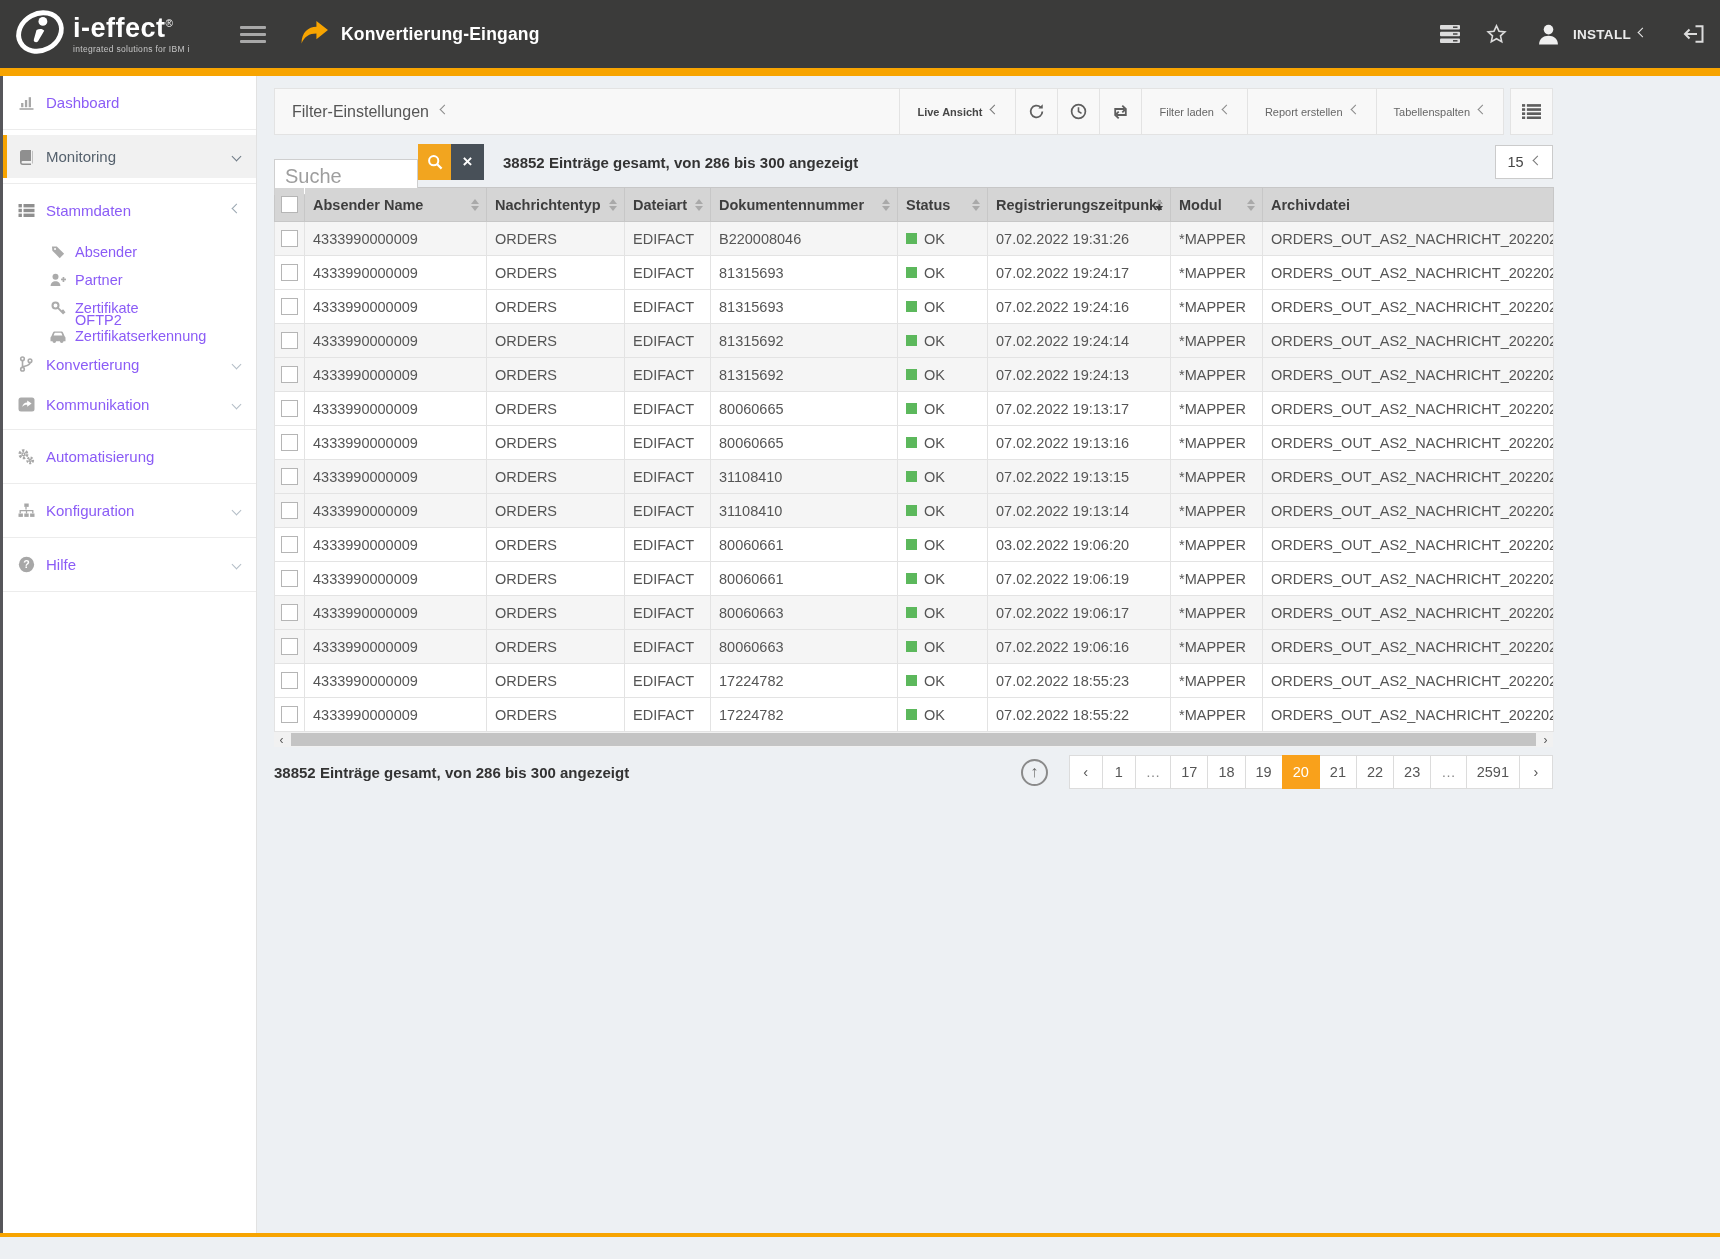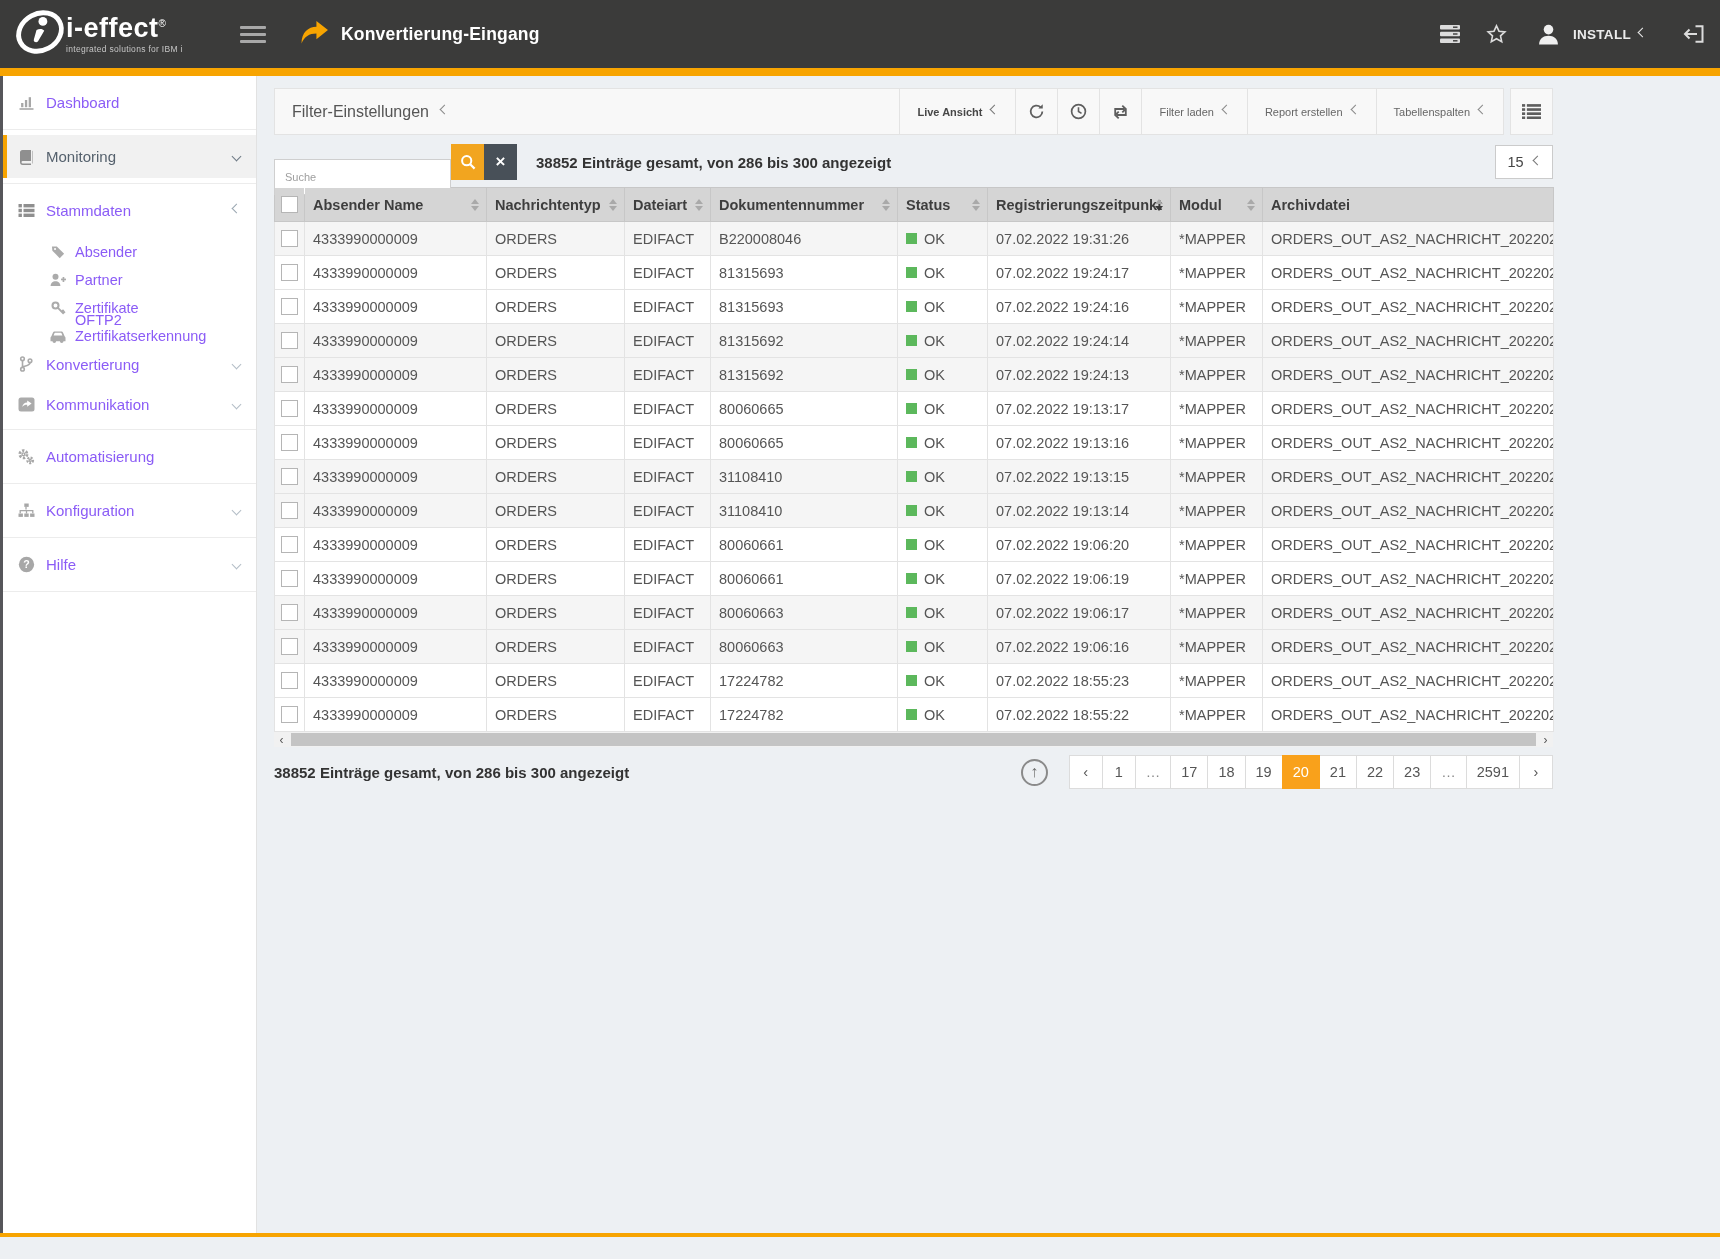--- a/index.html
+++ b/index.html
@@ -10,7 +10,7 @@
   .top{position:absolute;top:0;left:0;right:0;height:68px;background:#3B3B3A;display:flex;align-items:center;}
   .accent{position:absolute;top:68px;left:0;right:0;height:8px;background:#F7A401;}
   .logo{display:flex;align-items:center;margin-left:14px;width:212px;}
-  .brandtext{}
+  .brandtext{margin-left:7px;}
   .brand{color:#fff;font-size:27px;font-weight:700;letter-spacing:.5px;line-height:1;}
   .brand sup{font-size:10px;font-weight:400;}
   .tagline{color:#C6C6C6;font-size:8.5px;margin-top:2px;letter-spacing:.3px;}

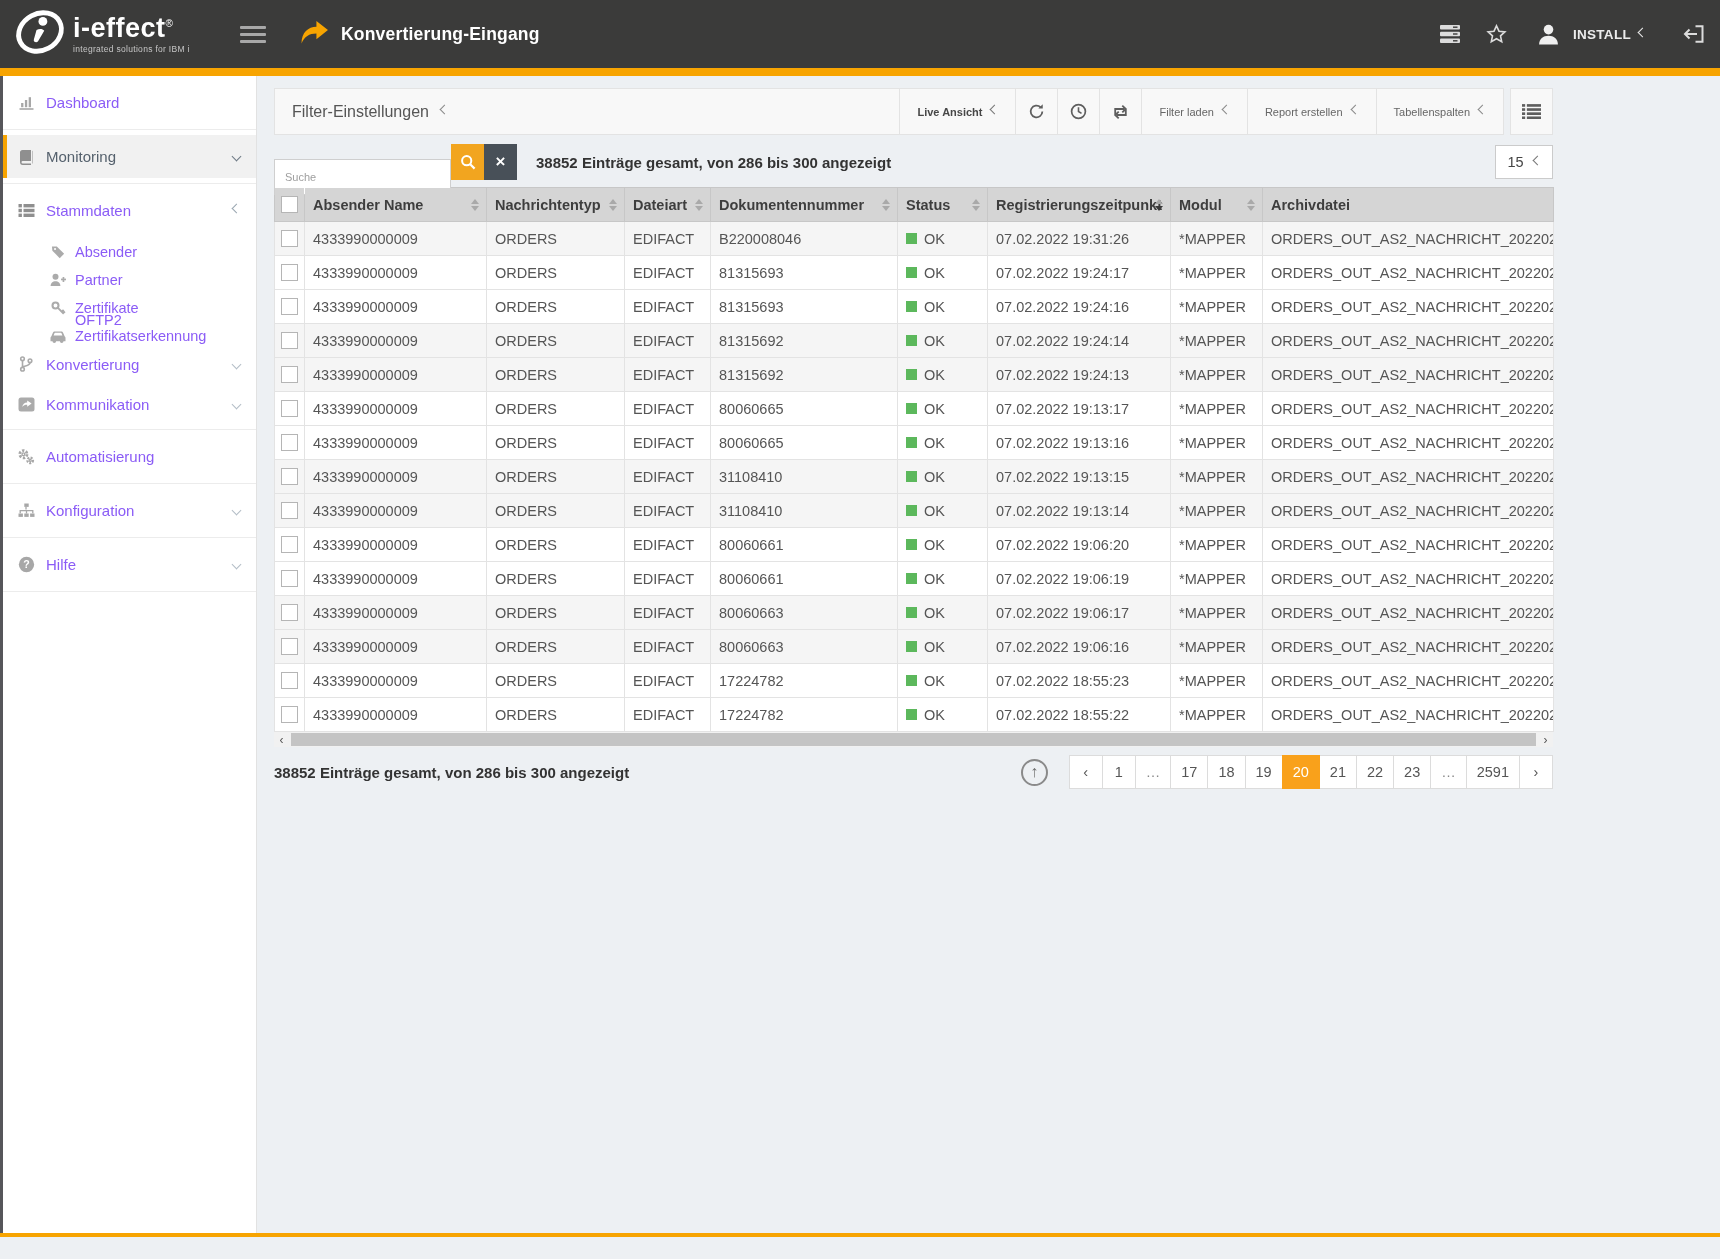--- a/index.html
+++ b/index.html
@@ -56,7 +56,7 @@
 
   
   .srow{display:flex;align-items:center;height:36px;margin-bottom:7px;}
-  .search-input{width:177px;height:36px;border:1px solid #CFCFCF;padding:0 10px;font-size:11px;color:#555;
+  .search-input{width:144px;height:36px;border:1px solid #CFCFCF;padding:0 10px;font-size:20px;color:#555;
     box-sizing:border-box;background:#fff;outline:none;font-family:inherit;margin-top:29px;}
   .search-input::placeholder{color:#9E9E9E;}
   .btn-search{width:33px;height:36px;background:#F2A51F;border:none;display:flex;align-items:center;justify-content:center;cursor:pointer;}

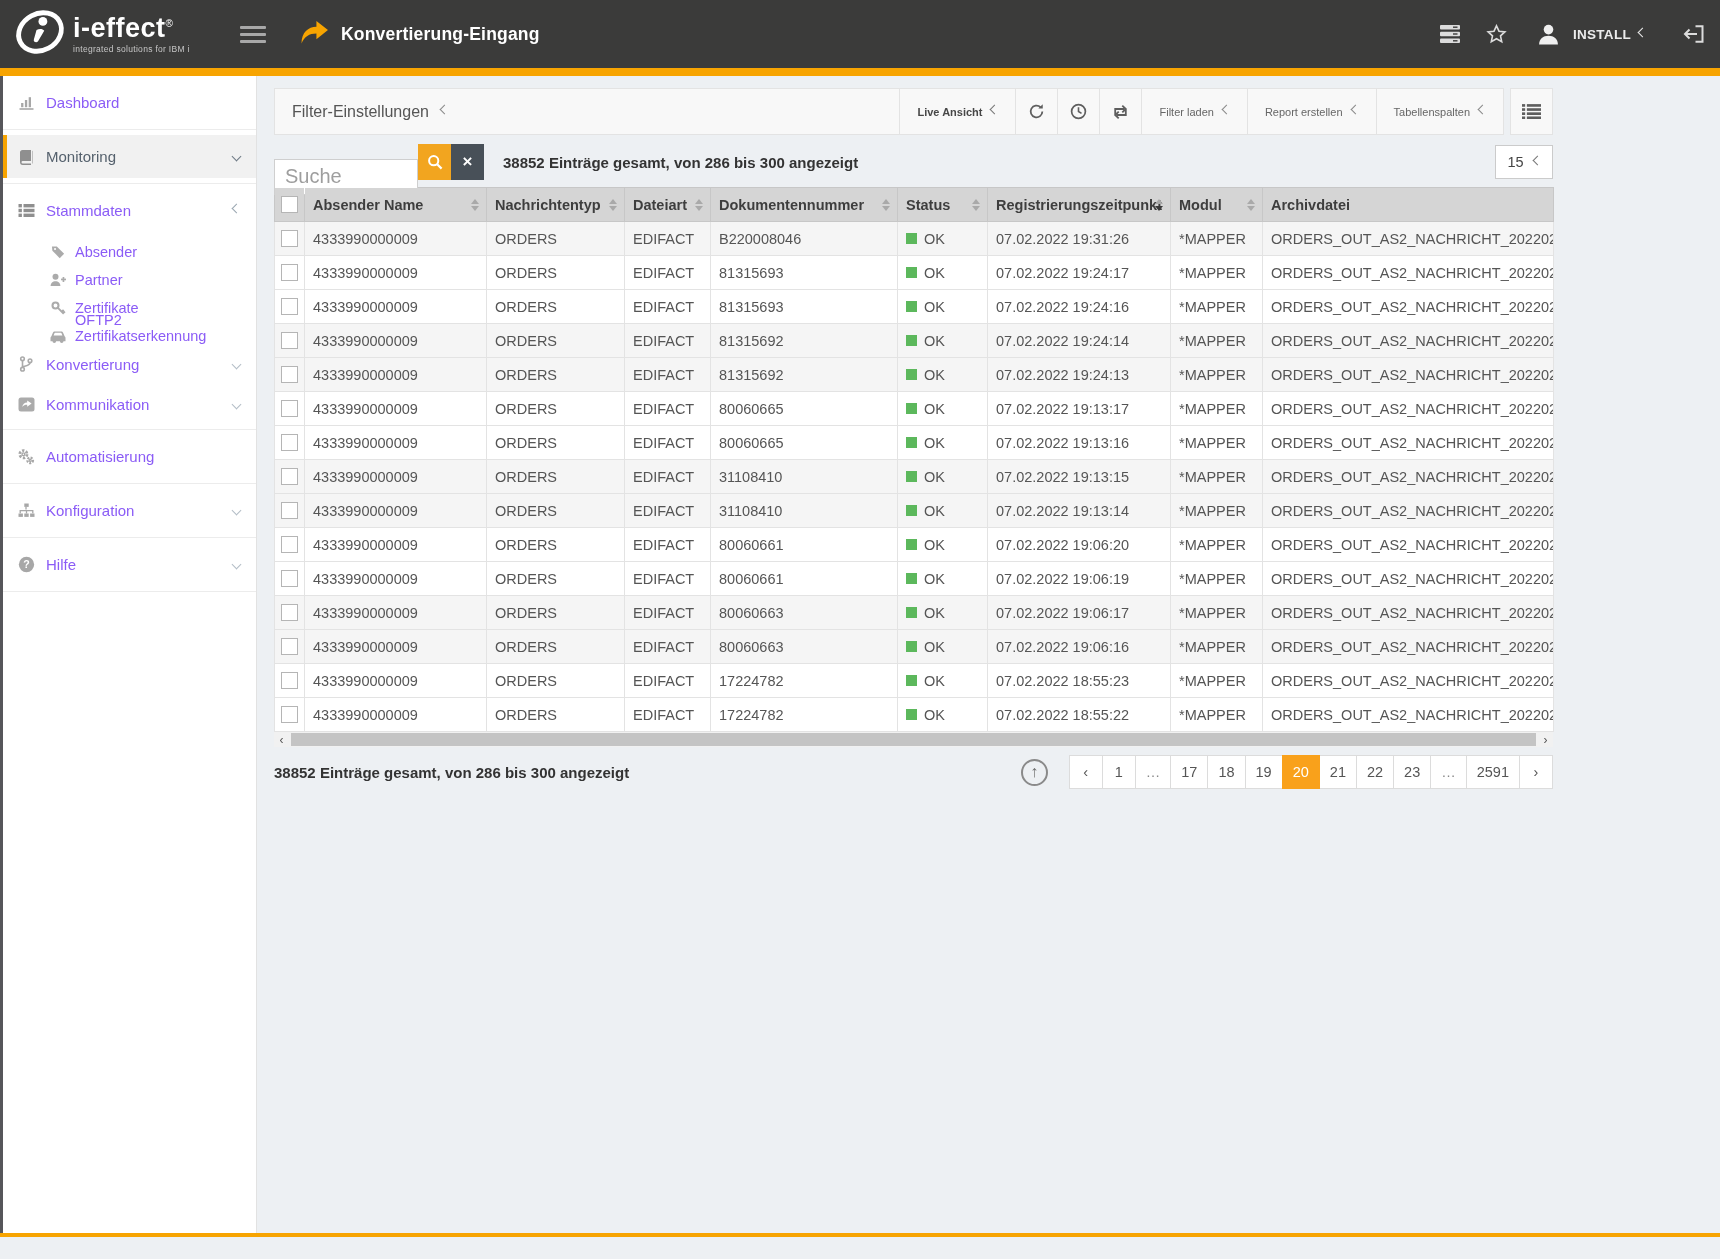--- a/index.html
+++ b/index.html
@@ -569,7 +569,7 @@
     <td>EDIFACT</td>
     <td>80060661</td>
     <td><span class="status-dot"></span><span>OK</span></td>
-    <td>07.02.2022 19:06:20</td>
+    <td>03.02.2022 19:06:20</td>
     <td>*MAPPER</td>
     <td>ORDERS_OUT_AS2_NACHRICHT_20220207_1906</td>
   </tr>

